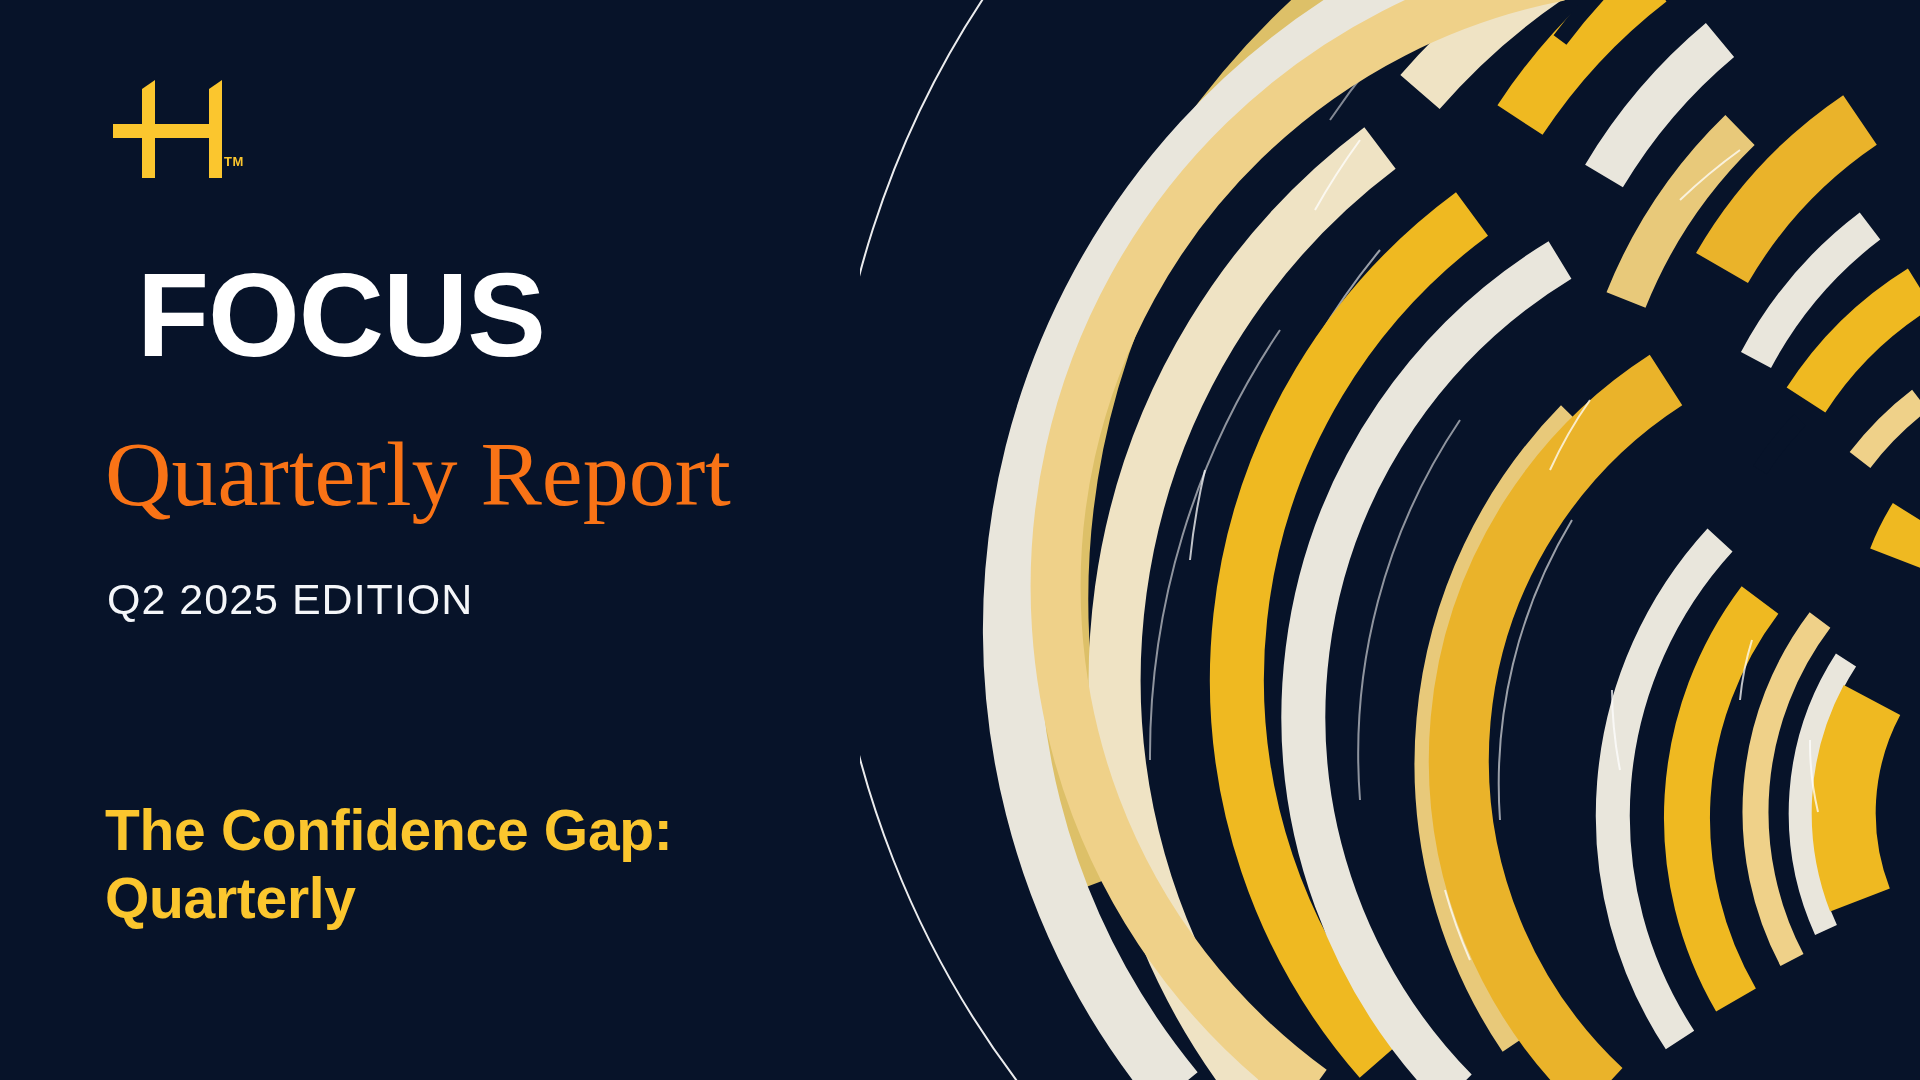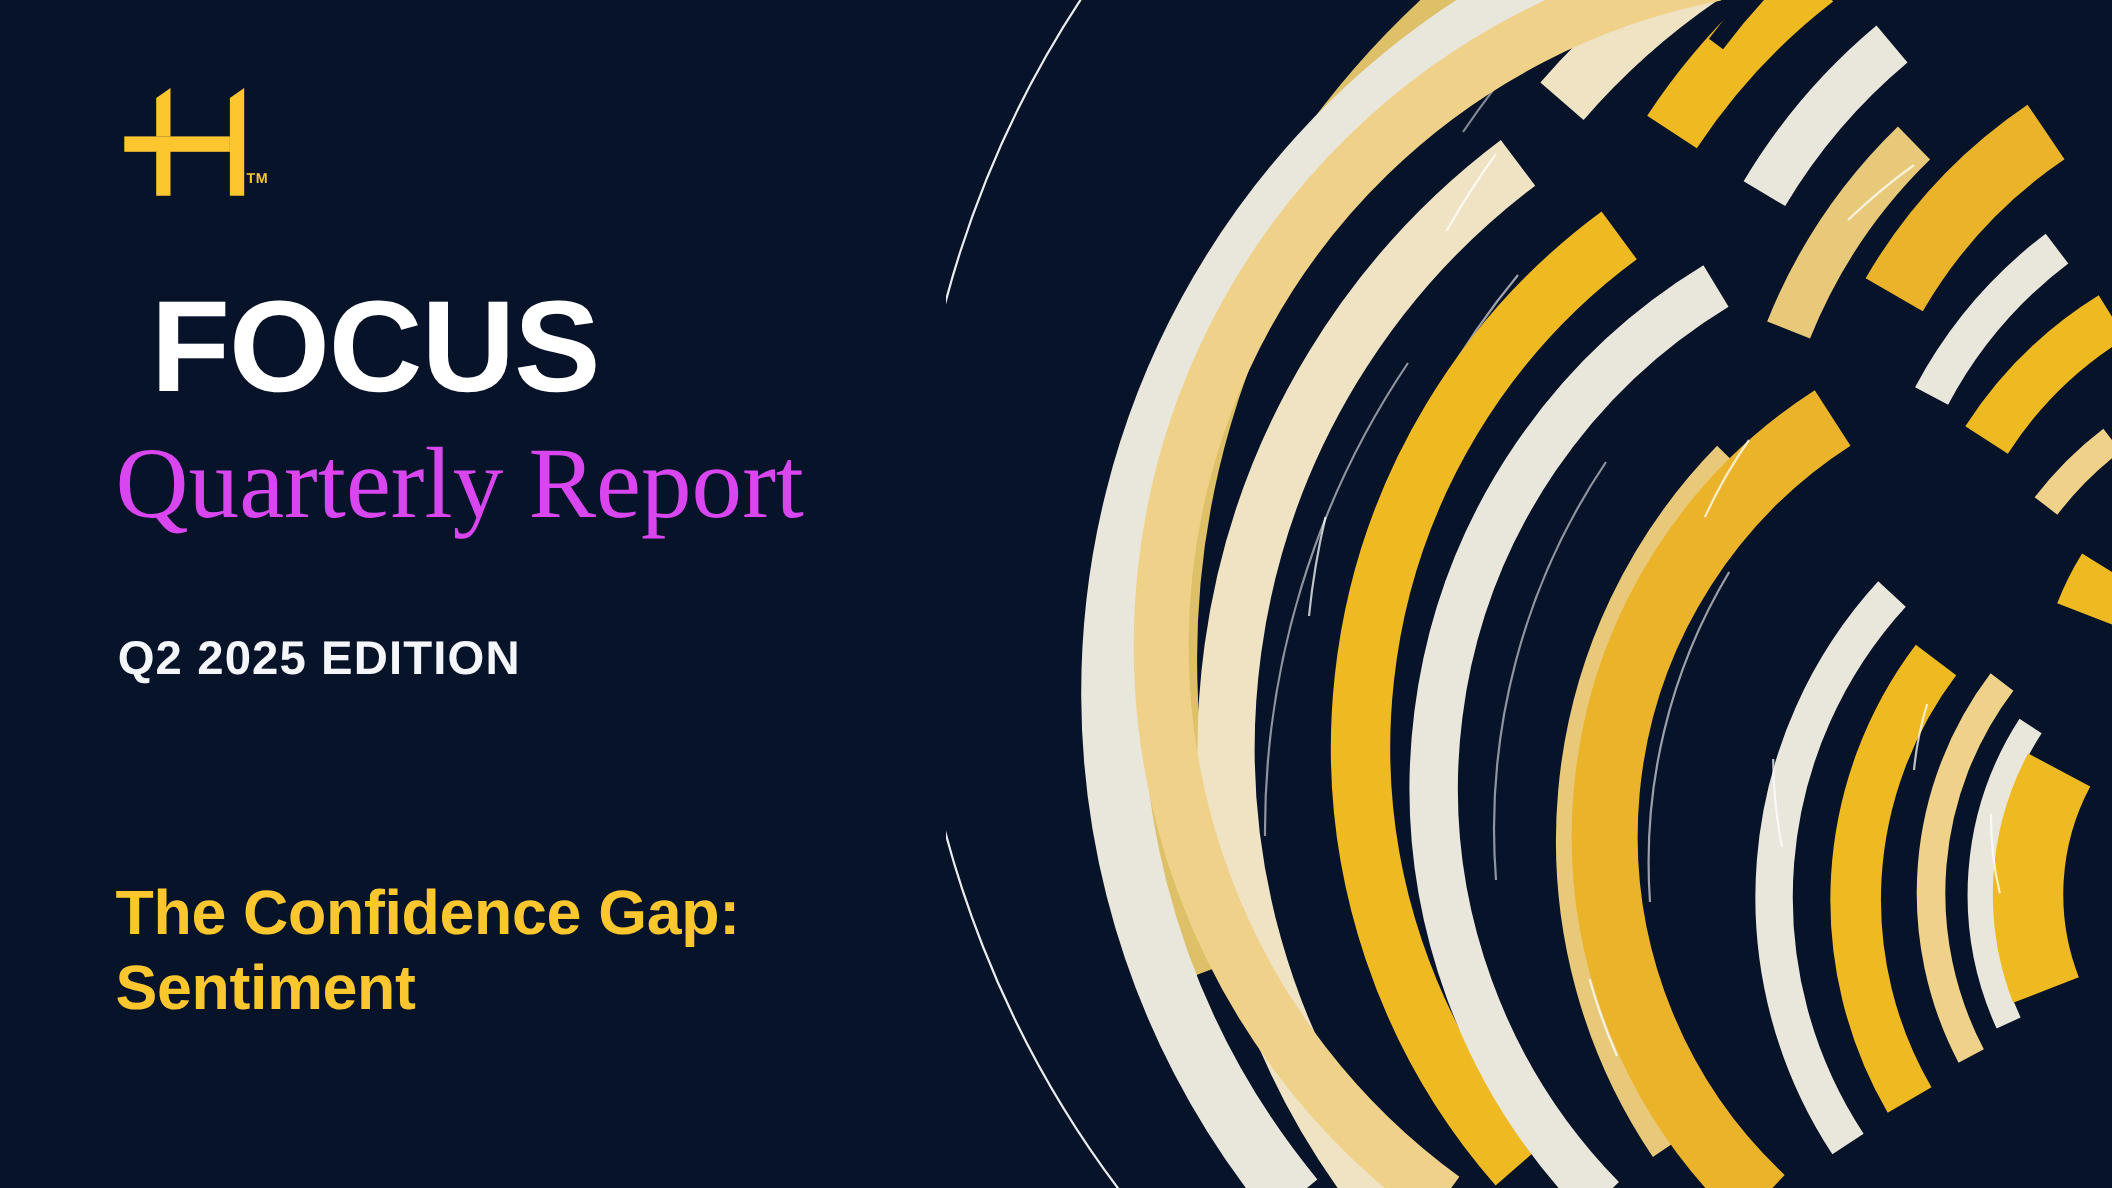--- a/index.html
+++ b/index.html
@@ -68,11 +68,11 @@
   
   #report-subtitle {
     position:absolute;
-    left:0; top:393px;
+    left:0; top:428px;
     font-size:92px;
     line-height:1.0;
     font-weight:400;
-    color:#d946ef;
+    color:#f97316;
     font-family:"Liberation Serif", serif;
     white-space:nowrap;
   }

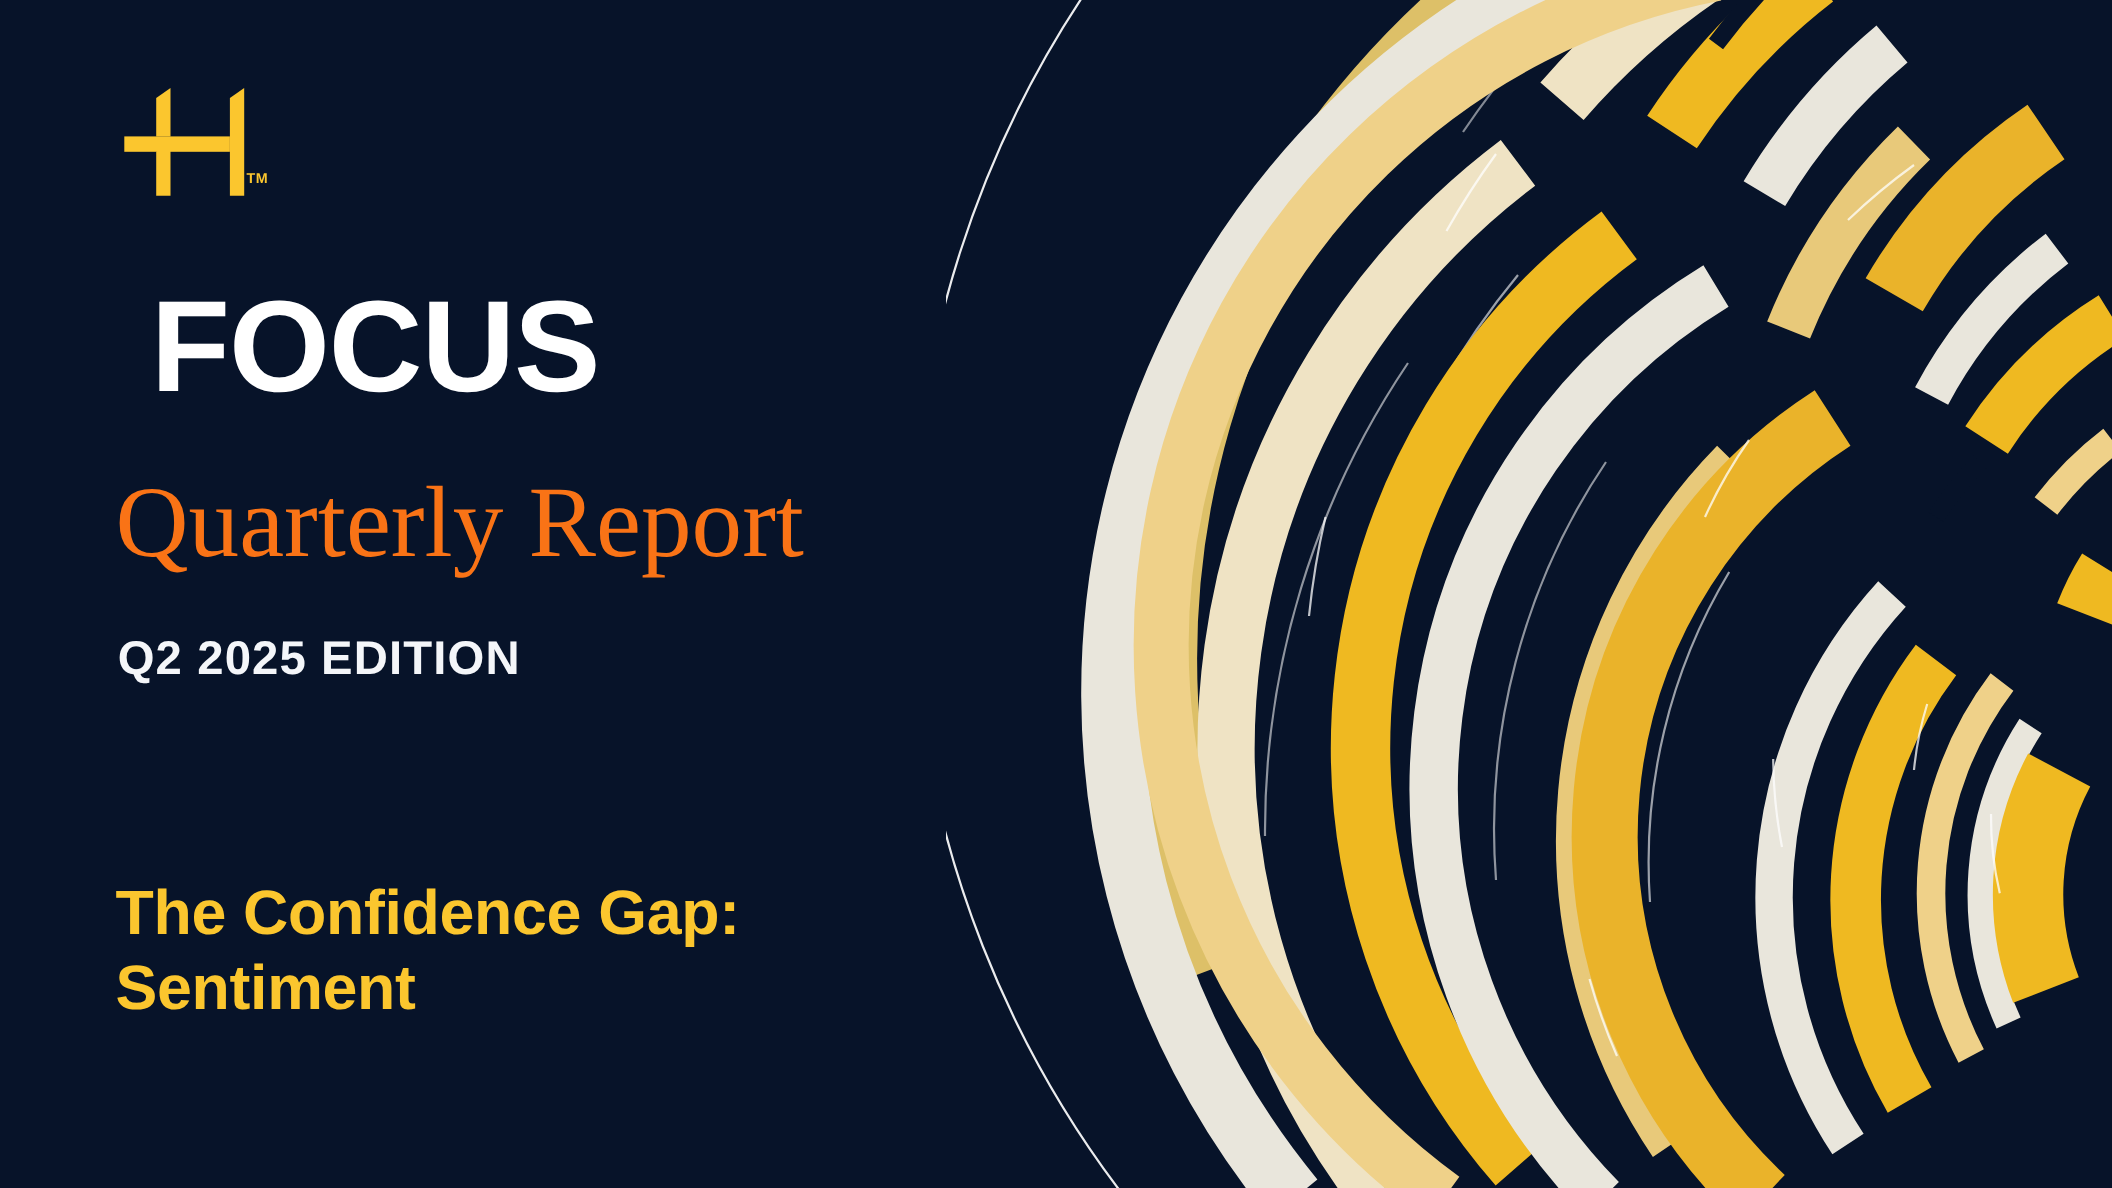--- a/index.html
+++ b/index.html
@@ -83,7 +83,7 @@
     left:2px; top:578px;
     font-size:43px;
     line-height:1.0;
-    font-weight:700;
+    font-weight:400;
     letter-spacing:1px;
     color:#F4F6F9;
     font-family:"Liberation Sans", sans-serif;

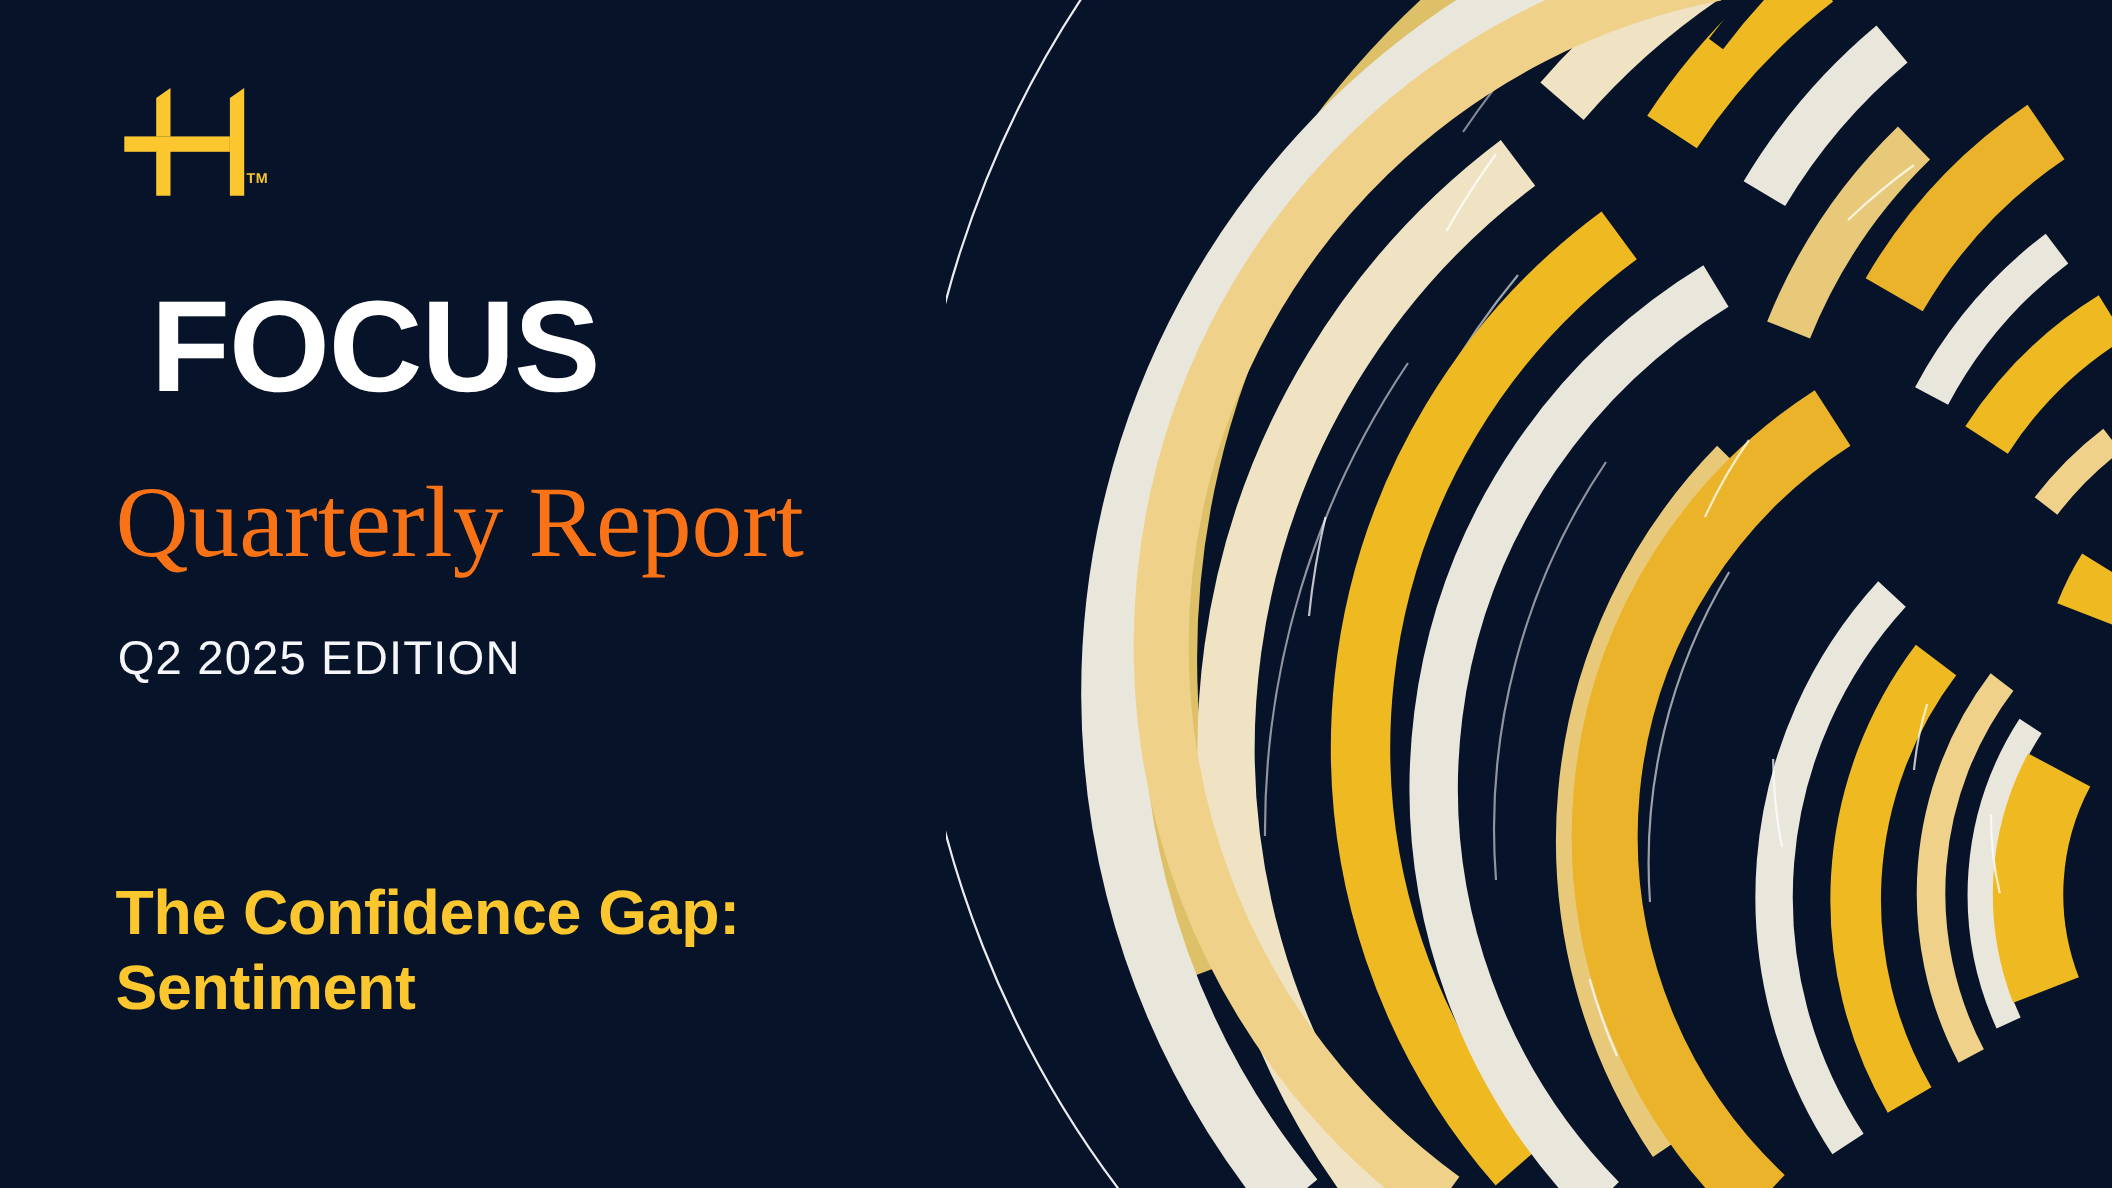--- a/index.html
+++ b/index.html
@@ -250,7 +250,7 @@
 
     <div id="headline">
       <span class="hl-line">The Confidence Gap:</span>
-      <span class="hl-line">Sentiment</span>
+      <span class="hl-line">Quarterly</span>
     </div>
 
   </div>

